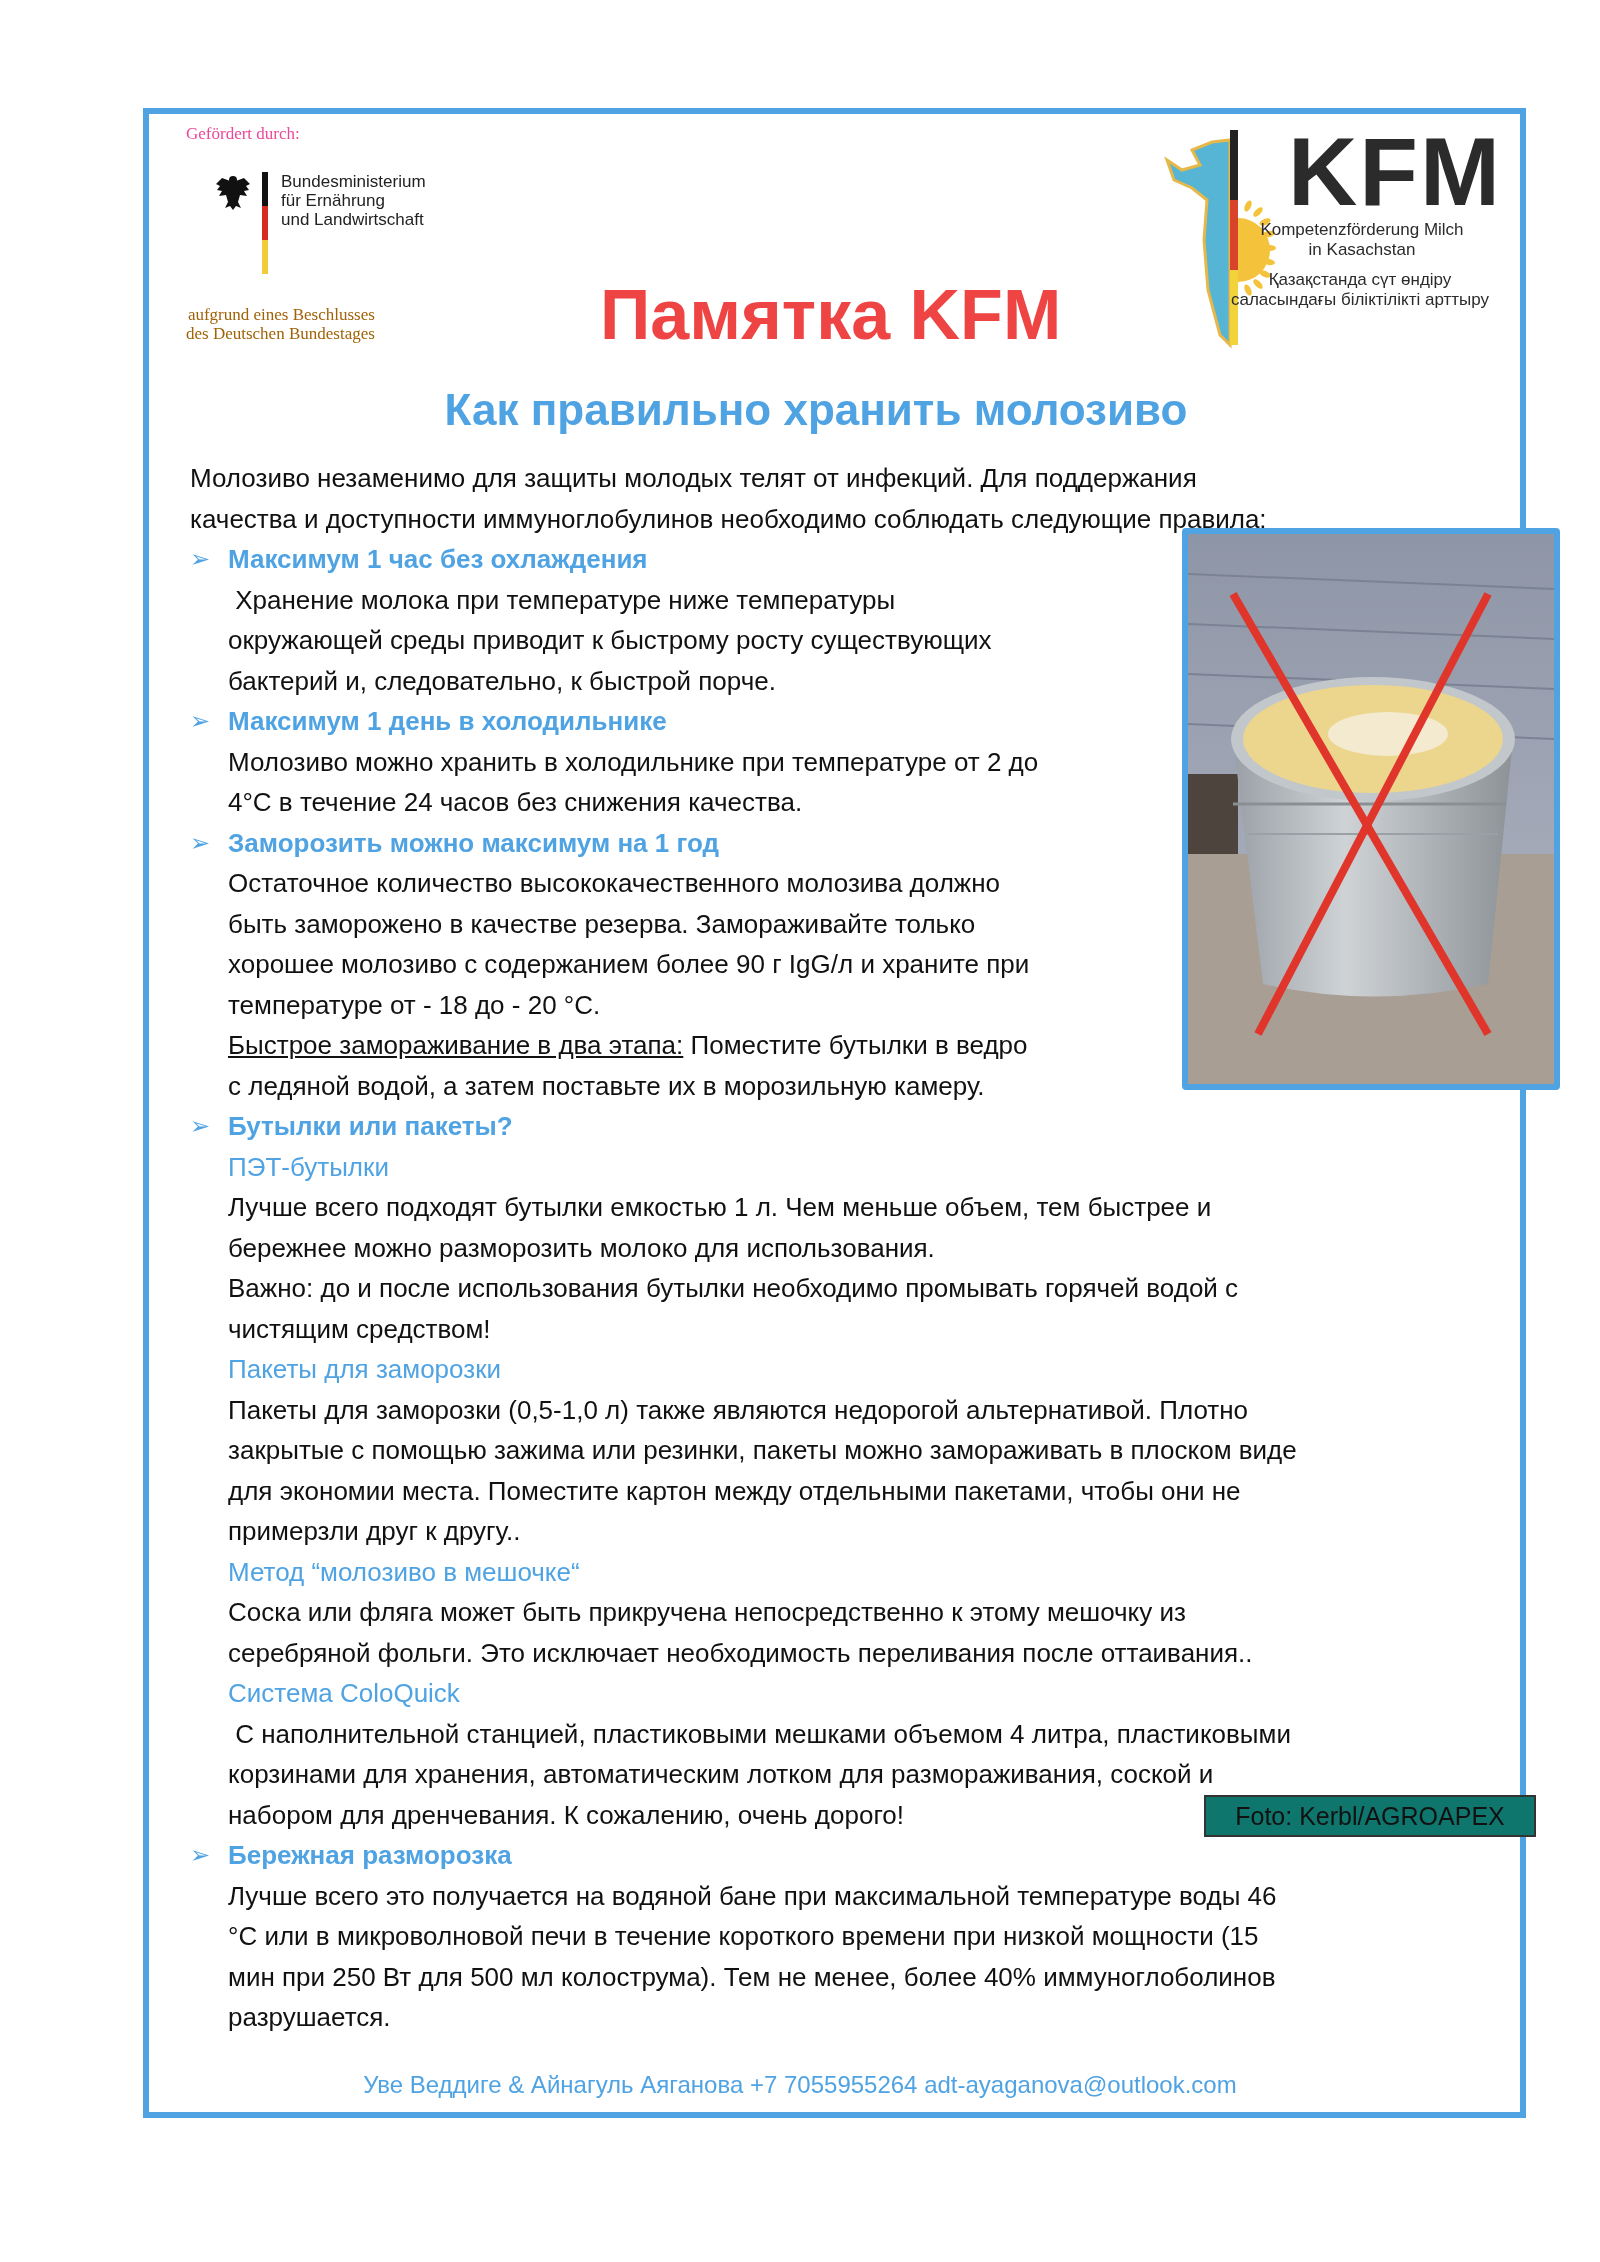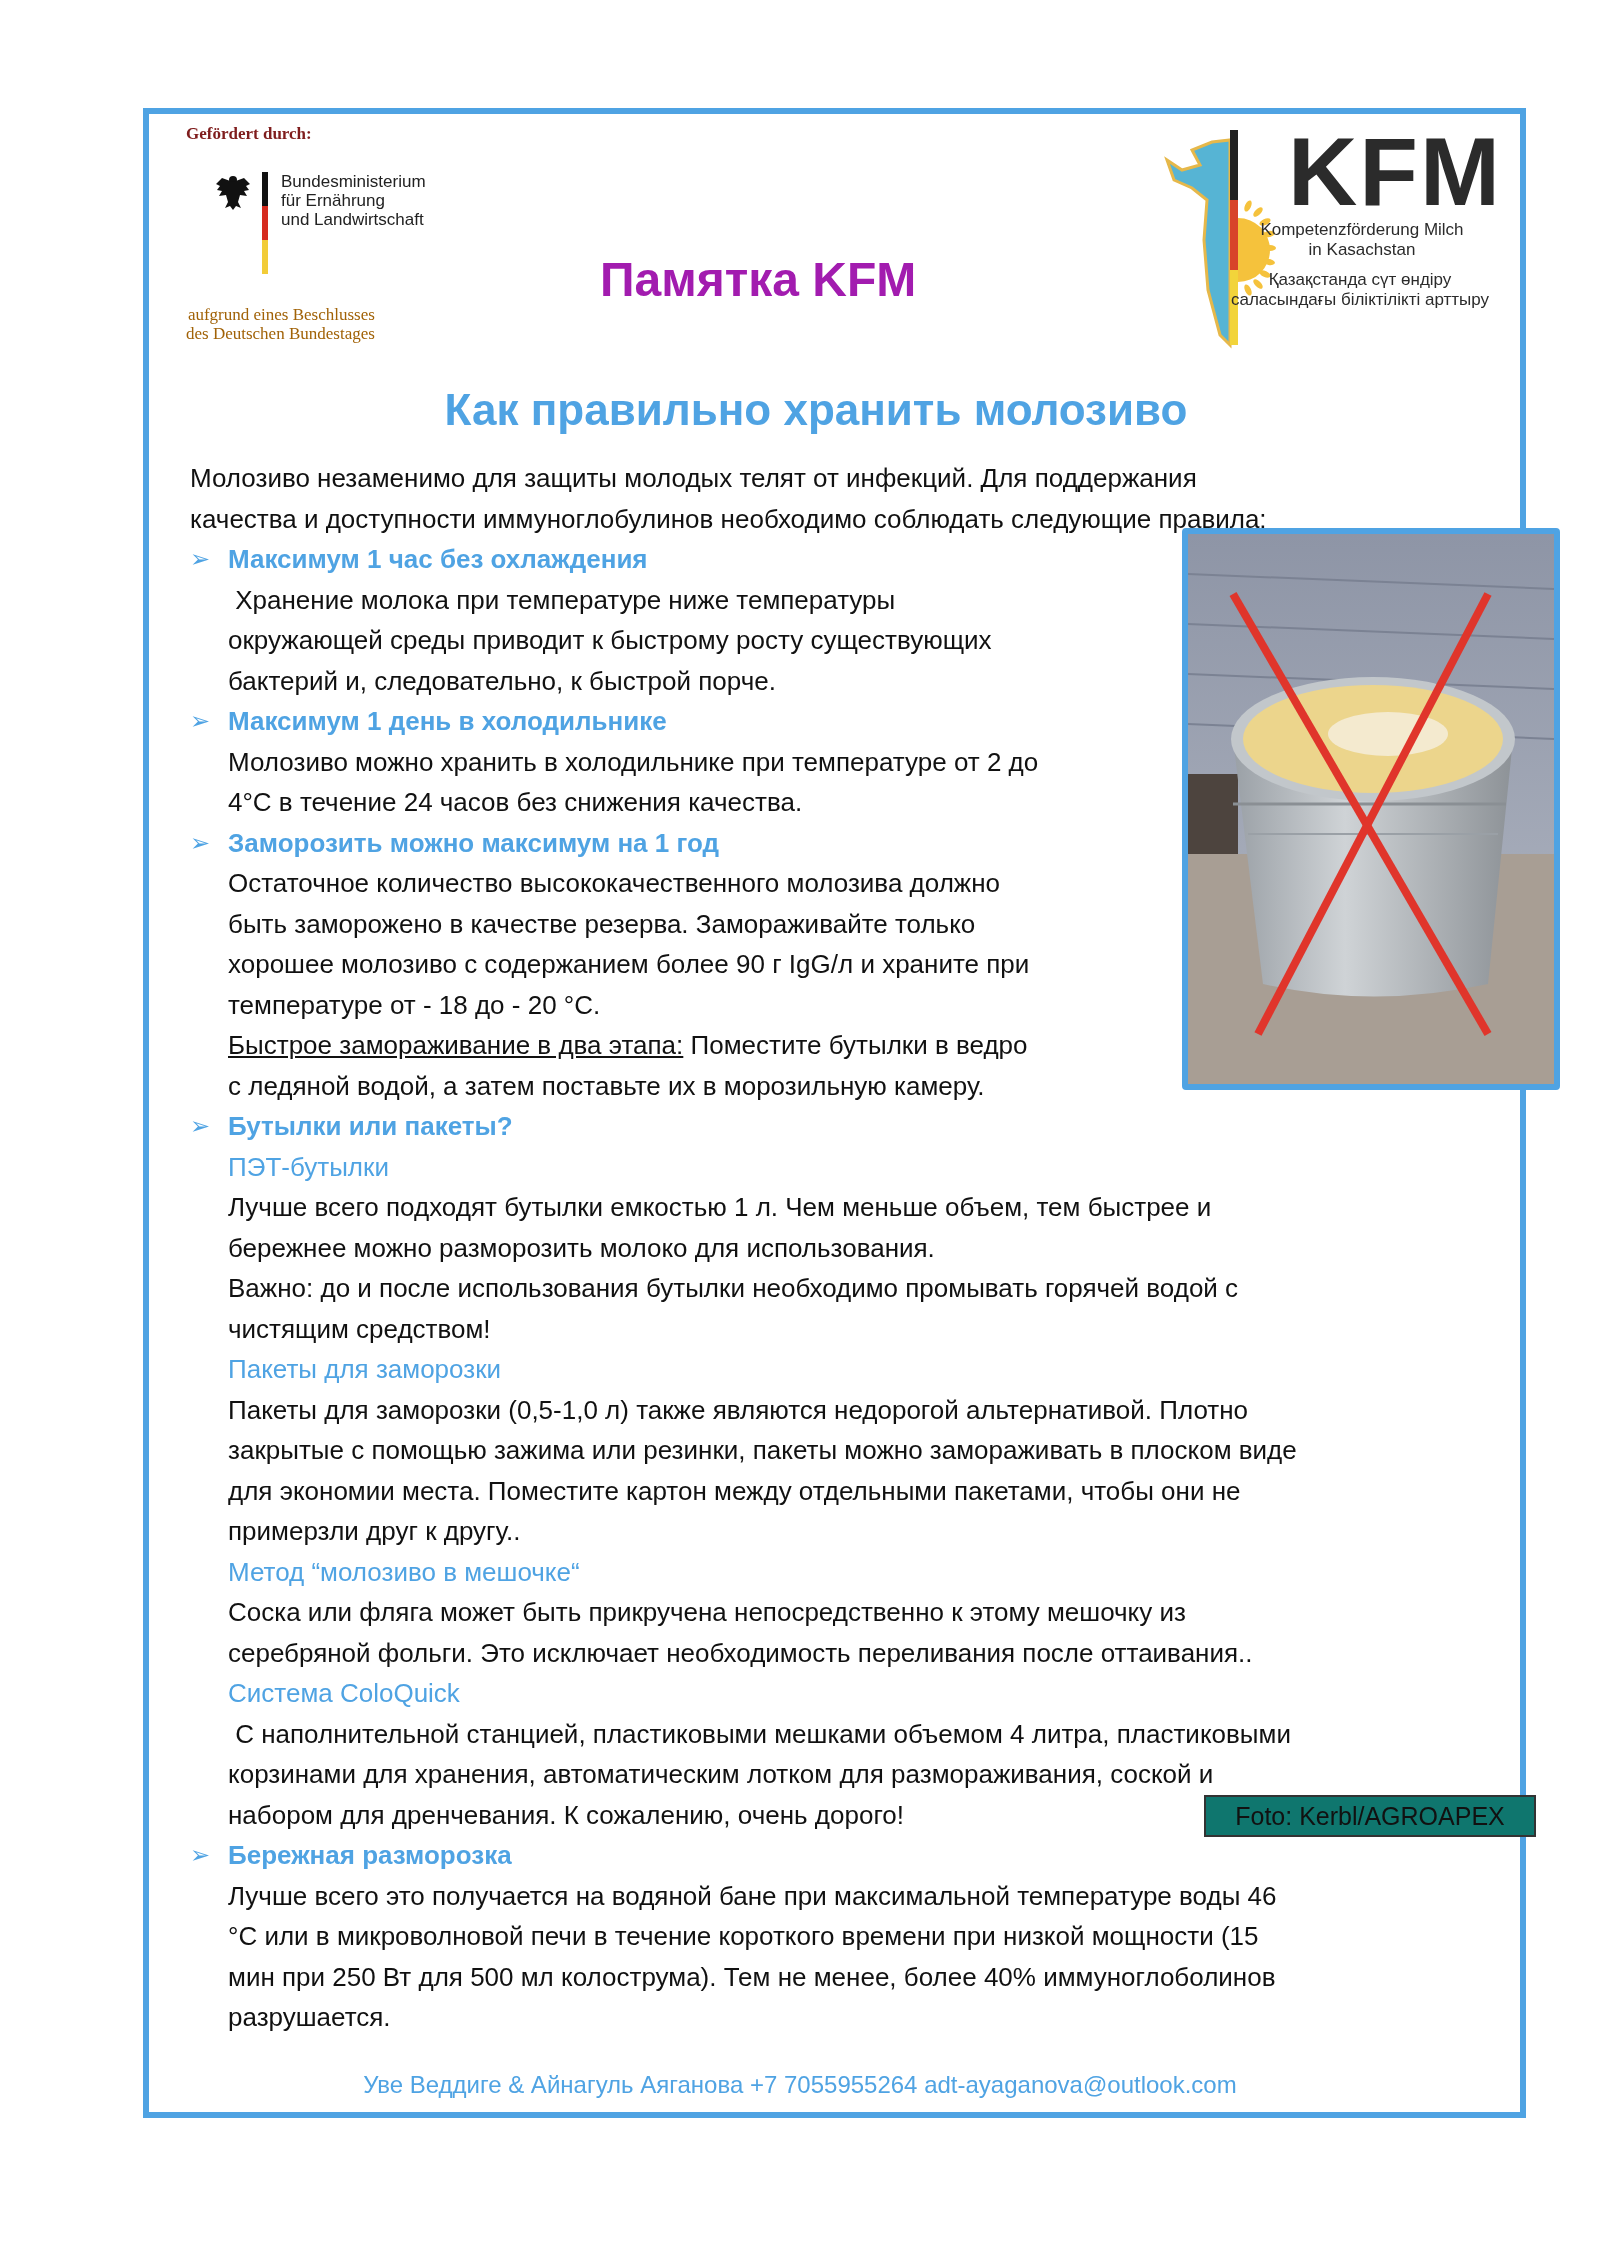--- a/index.html
+++ b/index.html
@@ -10,7 +10,7 @@
   .abs { position: absolute; }
 
   
-  .gef { left: 186px; top: 124px; font-family: "Liberation Serif", serif; font-size: 17px; color: #7f1d1d; font-weight: bold; }
+  .gef { left: 186px; top: 124px; font-family: "Liberation Serif", serif; font-size: 17px; color: #ec4899; }
   .eagle { left: 214px; top: 172px; width: 38px; height: 40px; }
   .flagbar { left: 262px; top: 172px; width: 6px; height: 102px; }
   .flagbar div { width: 6px; }

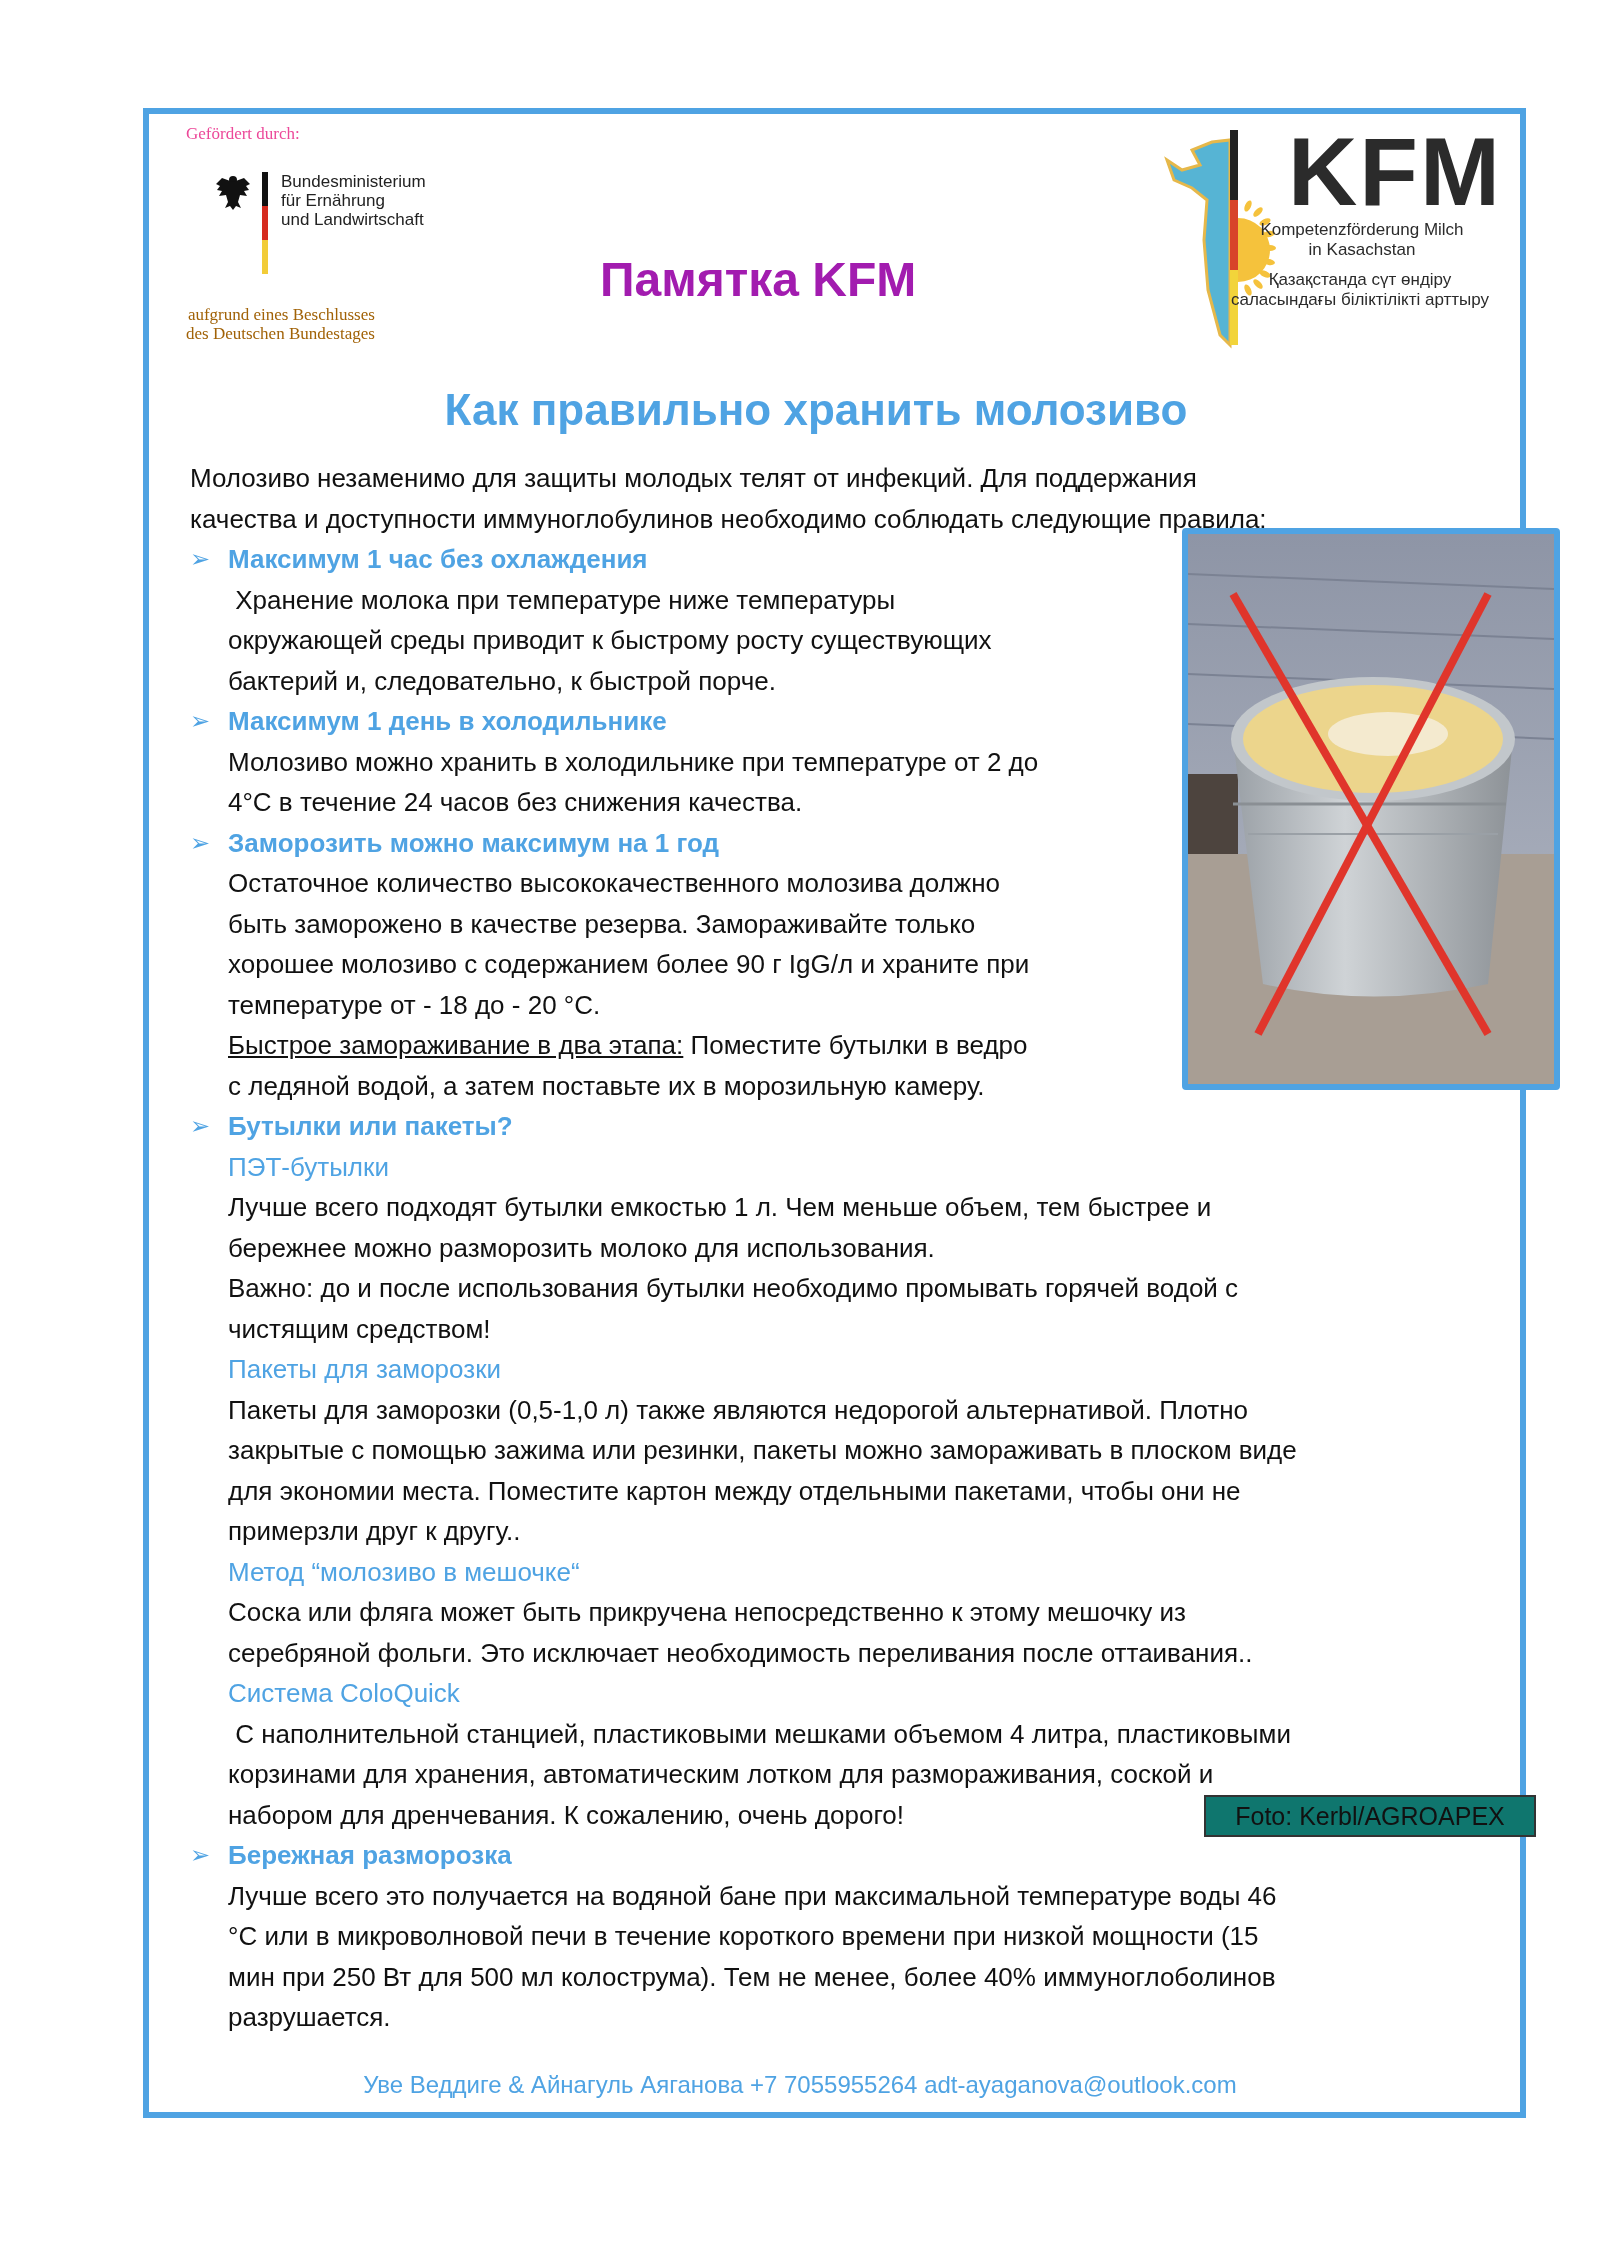--- a/index.html
+++ b/index.html
@@ -23,7 +23,7 @@
   .kfm-sub { left: 1212px; top: 220px; width: 300px; text-align: center; font-size: 17px; line-height: 20px; color: #2b2b2b; }
   .kfm-kz { left: 1200px; top: 270px; width: 320px; text-align: center; font-size: 17px; line-height: 20px; color: #2b2b2b; }
 
-  .main-title { left: 600px; top: 252px; font-size: 48px; font-weight: bold; color: #a21caf; }
+  .main-title { left: 600px; top: 275px; font-size: 70px; font-weight: bold; color: #ef4444; }
   .subtitle { left: 16px; width: 1600px; text-align: center; top: 385px; font-size: 44px; font-weight: bold; color: #4fa3e3; }
 
   .content { left: 190px; top: 442px; width: 1290px; font-size: 26px; line-height: 40.5px; color: #111; margin-top: 16px; }

